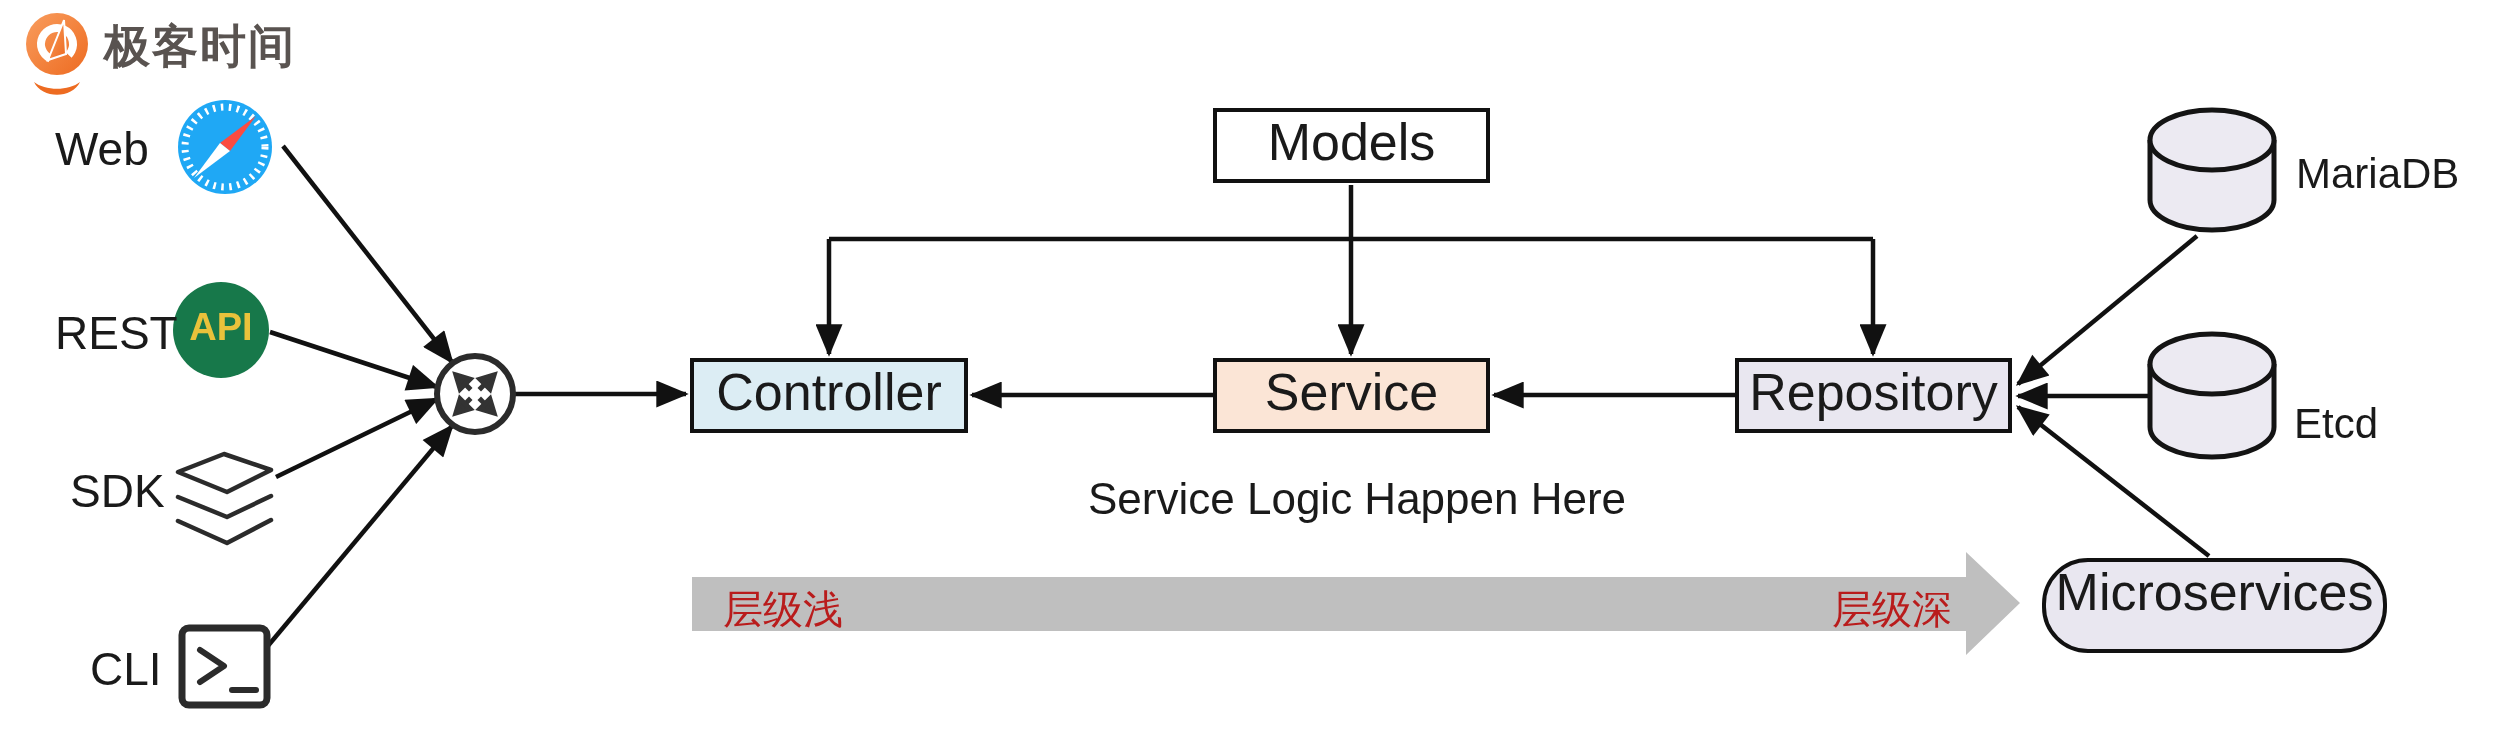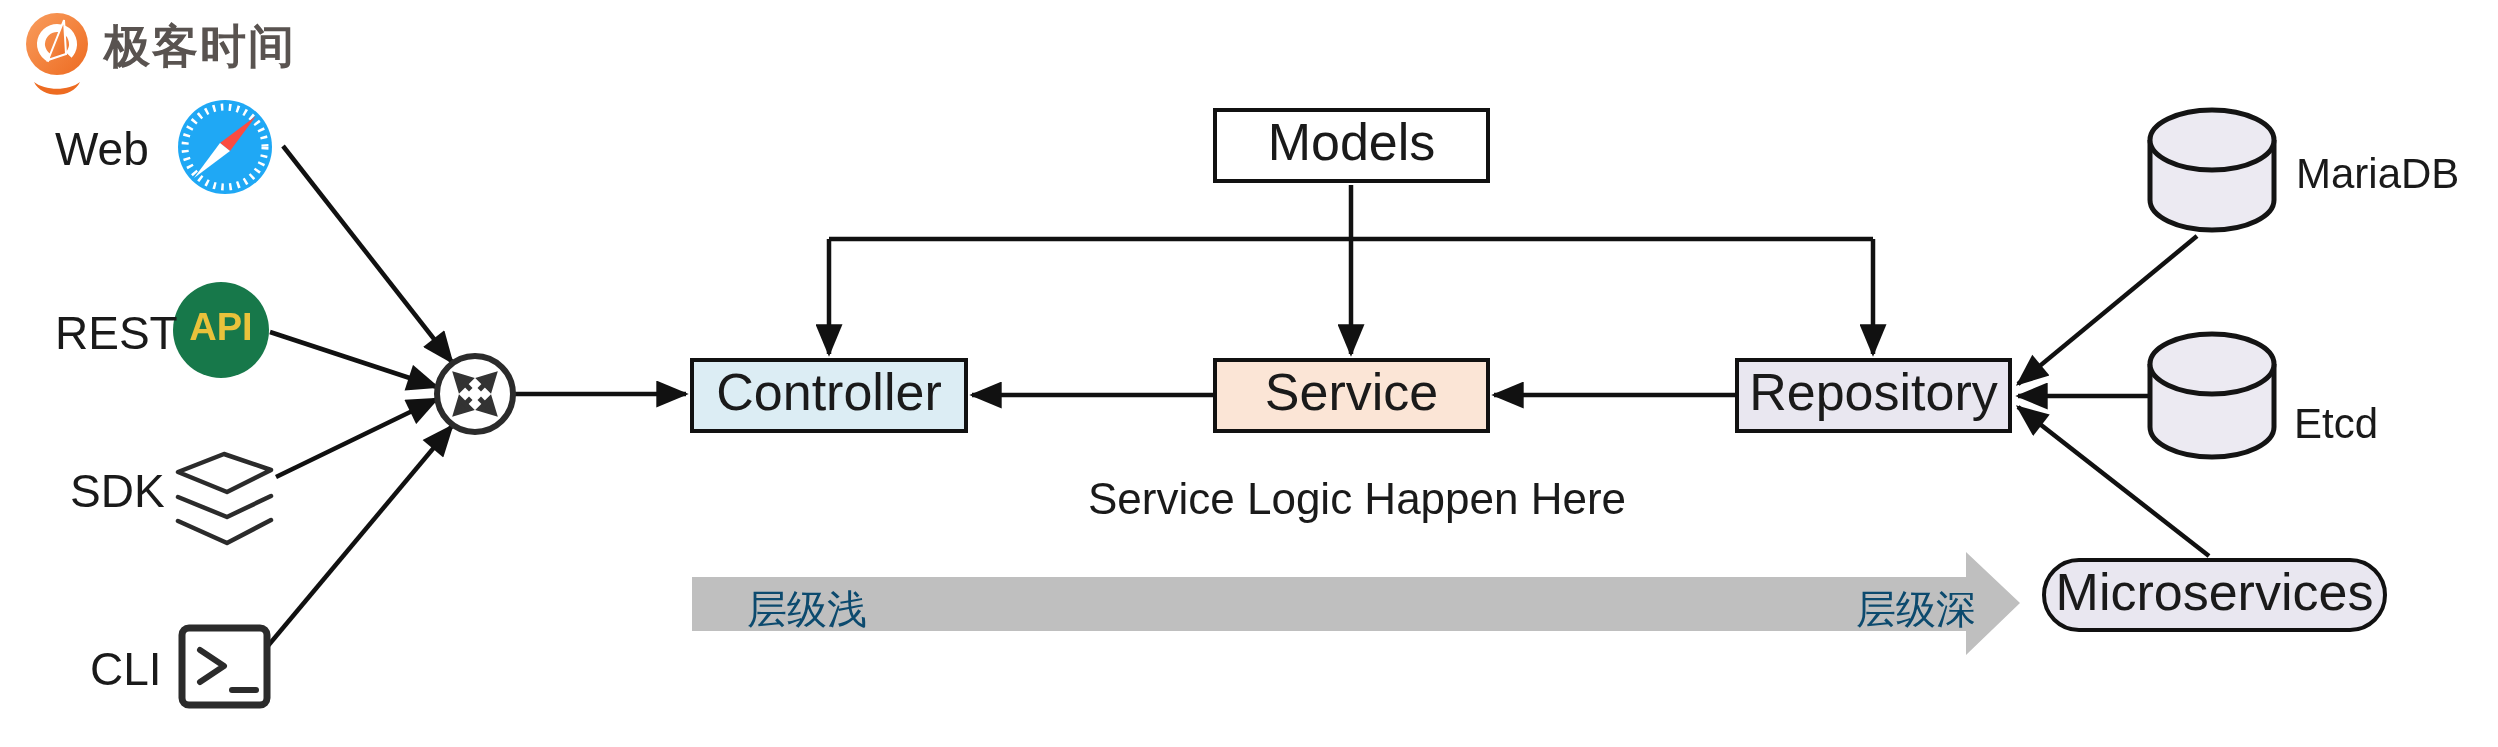--- a/index.html
+++ b/index.html
@@ -27,7 +27,7 @@
     font-size:38px;font-weight:700;color:#e9c23b;
   }
   .biz-text{left:1088px;top:474px;width:526px;text-align:center;font-size:44px;}
-  .depth-text{font-size:40px;color:#0c4a6e;margin-left:24px;}
+  .depth-text{font-size:40px;color:#b91c1c;}
 </style>
 </head>
 <body>

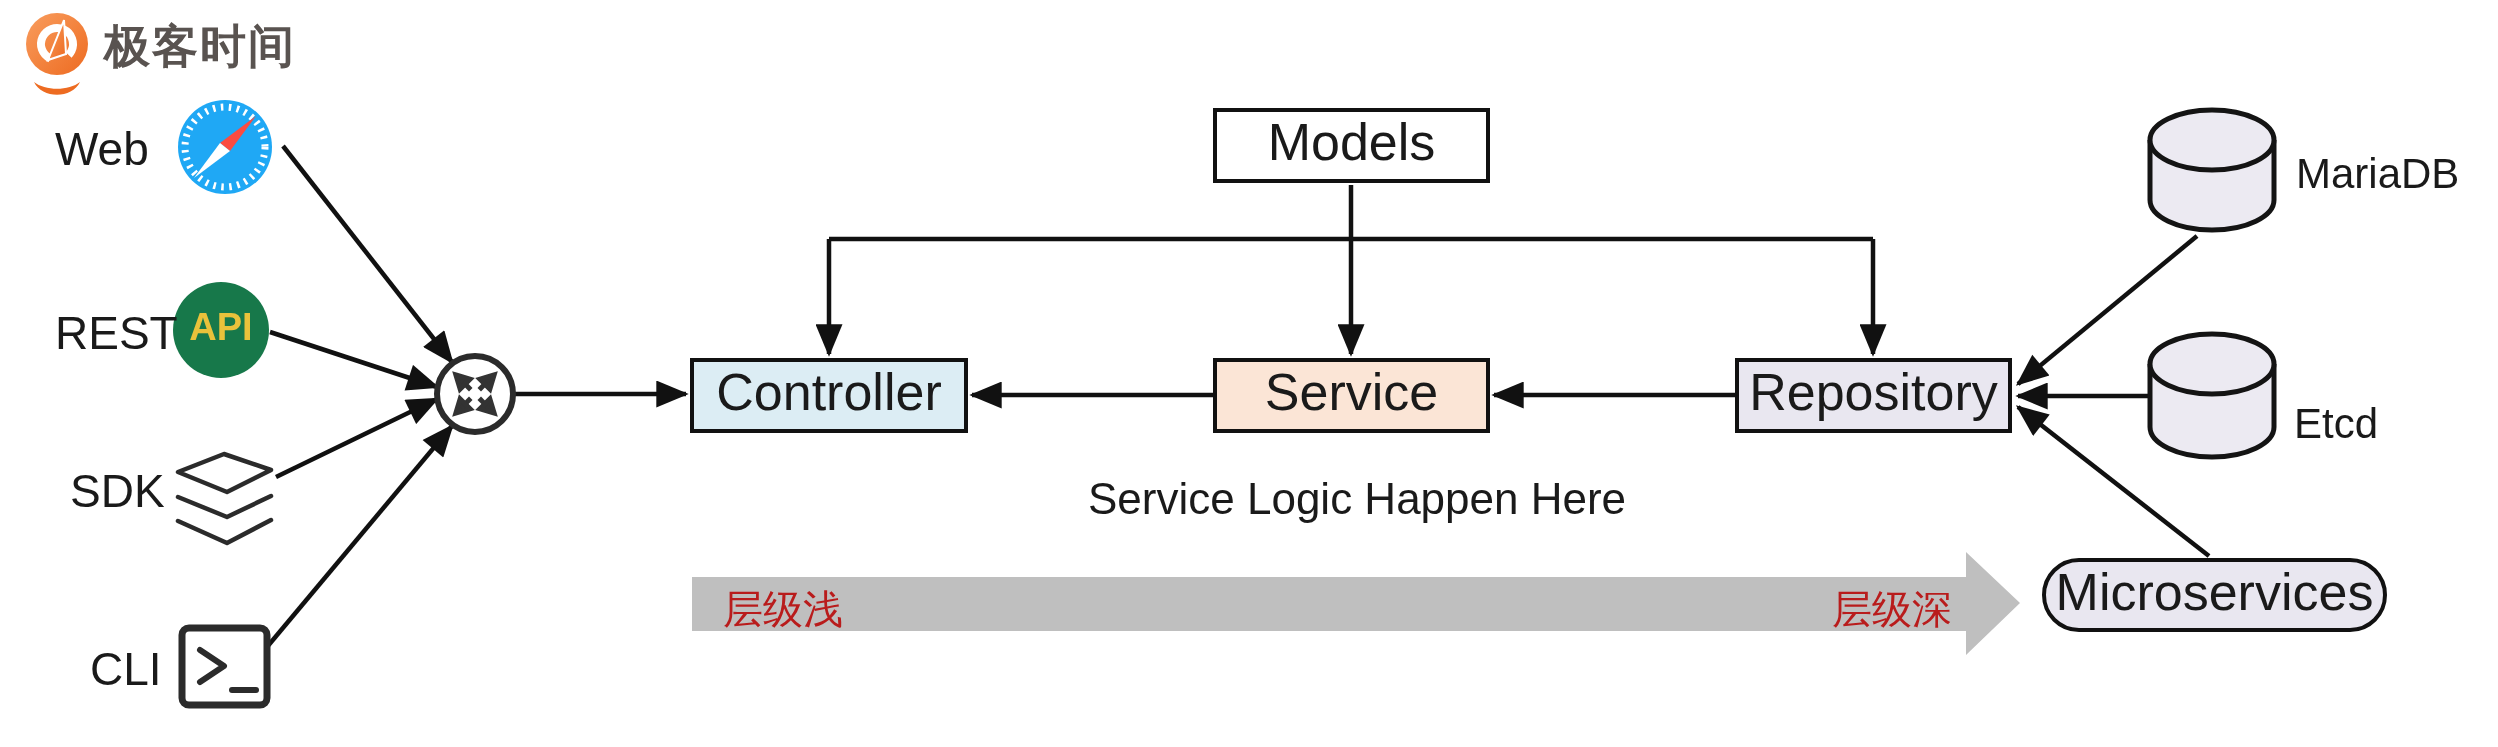--- a/index.html
+++ b/index.html
@@ -19,7 +19,7 @@
   .controller-box{left:690px;top:358px;width:278px;height:75px;background:#dcedf4;}
   .service-box{left:1213px;top:358px;width:277px;height:75px;background:#fbe5d6;}
   .repository-box{left:1735px;top:358px;width:277px;height:75px;background:#e9e7f0;}
-  .microservices-box{left:2042px;top:558px;width:345px;height:74px;background:#e9e7f0;border-radius:46px;}
+  .microservices-box{left:2042px;top:558px;width:345px;height:95px;background:#e9e7f0;border-radius:46px;}
   .db-label{font-size:42px;}
   .brand-text{left:104px;top:16px;font-size:46px;font-weight:700;color:#595350;letter-spacing:2px;}
   .api-badge-text{

